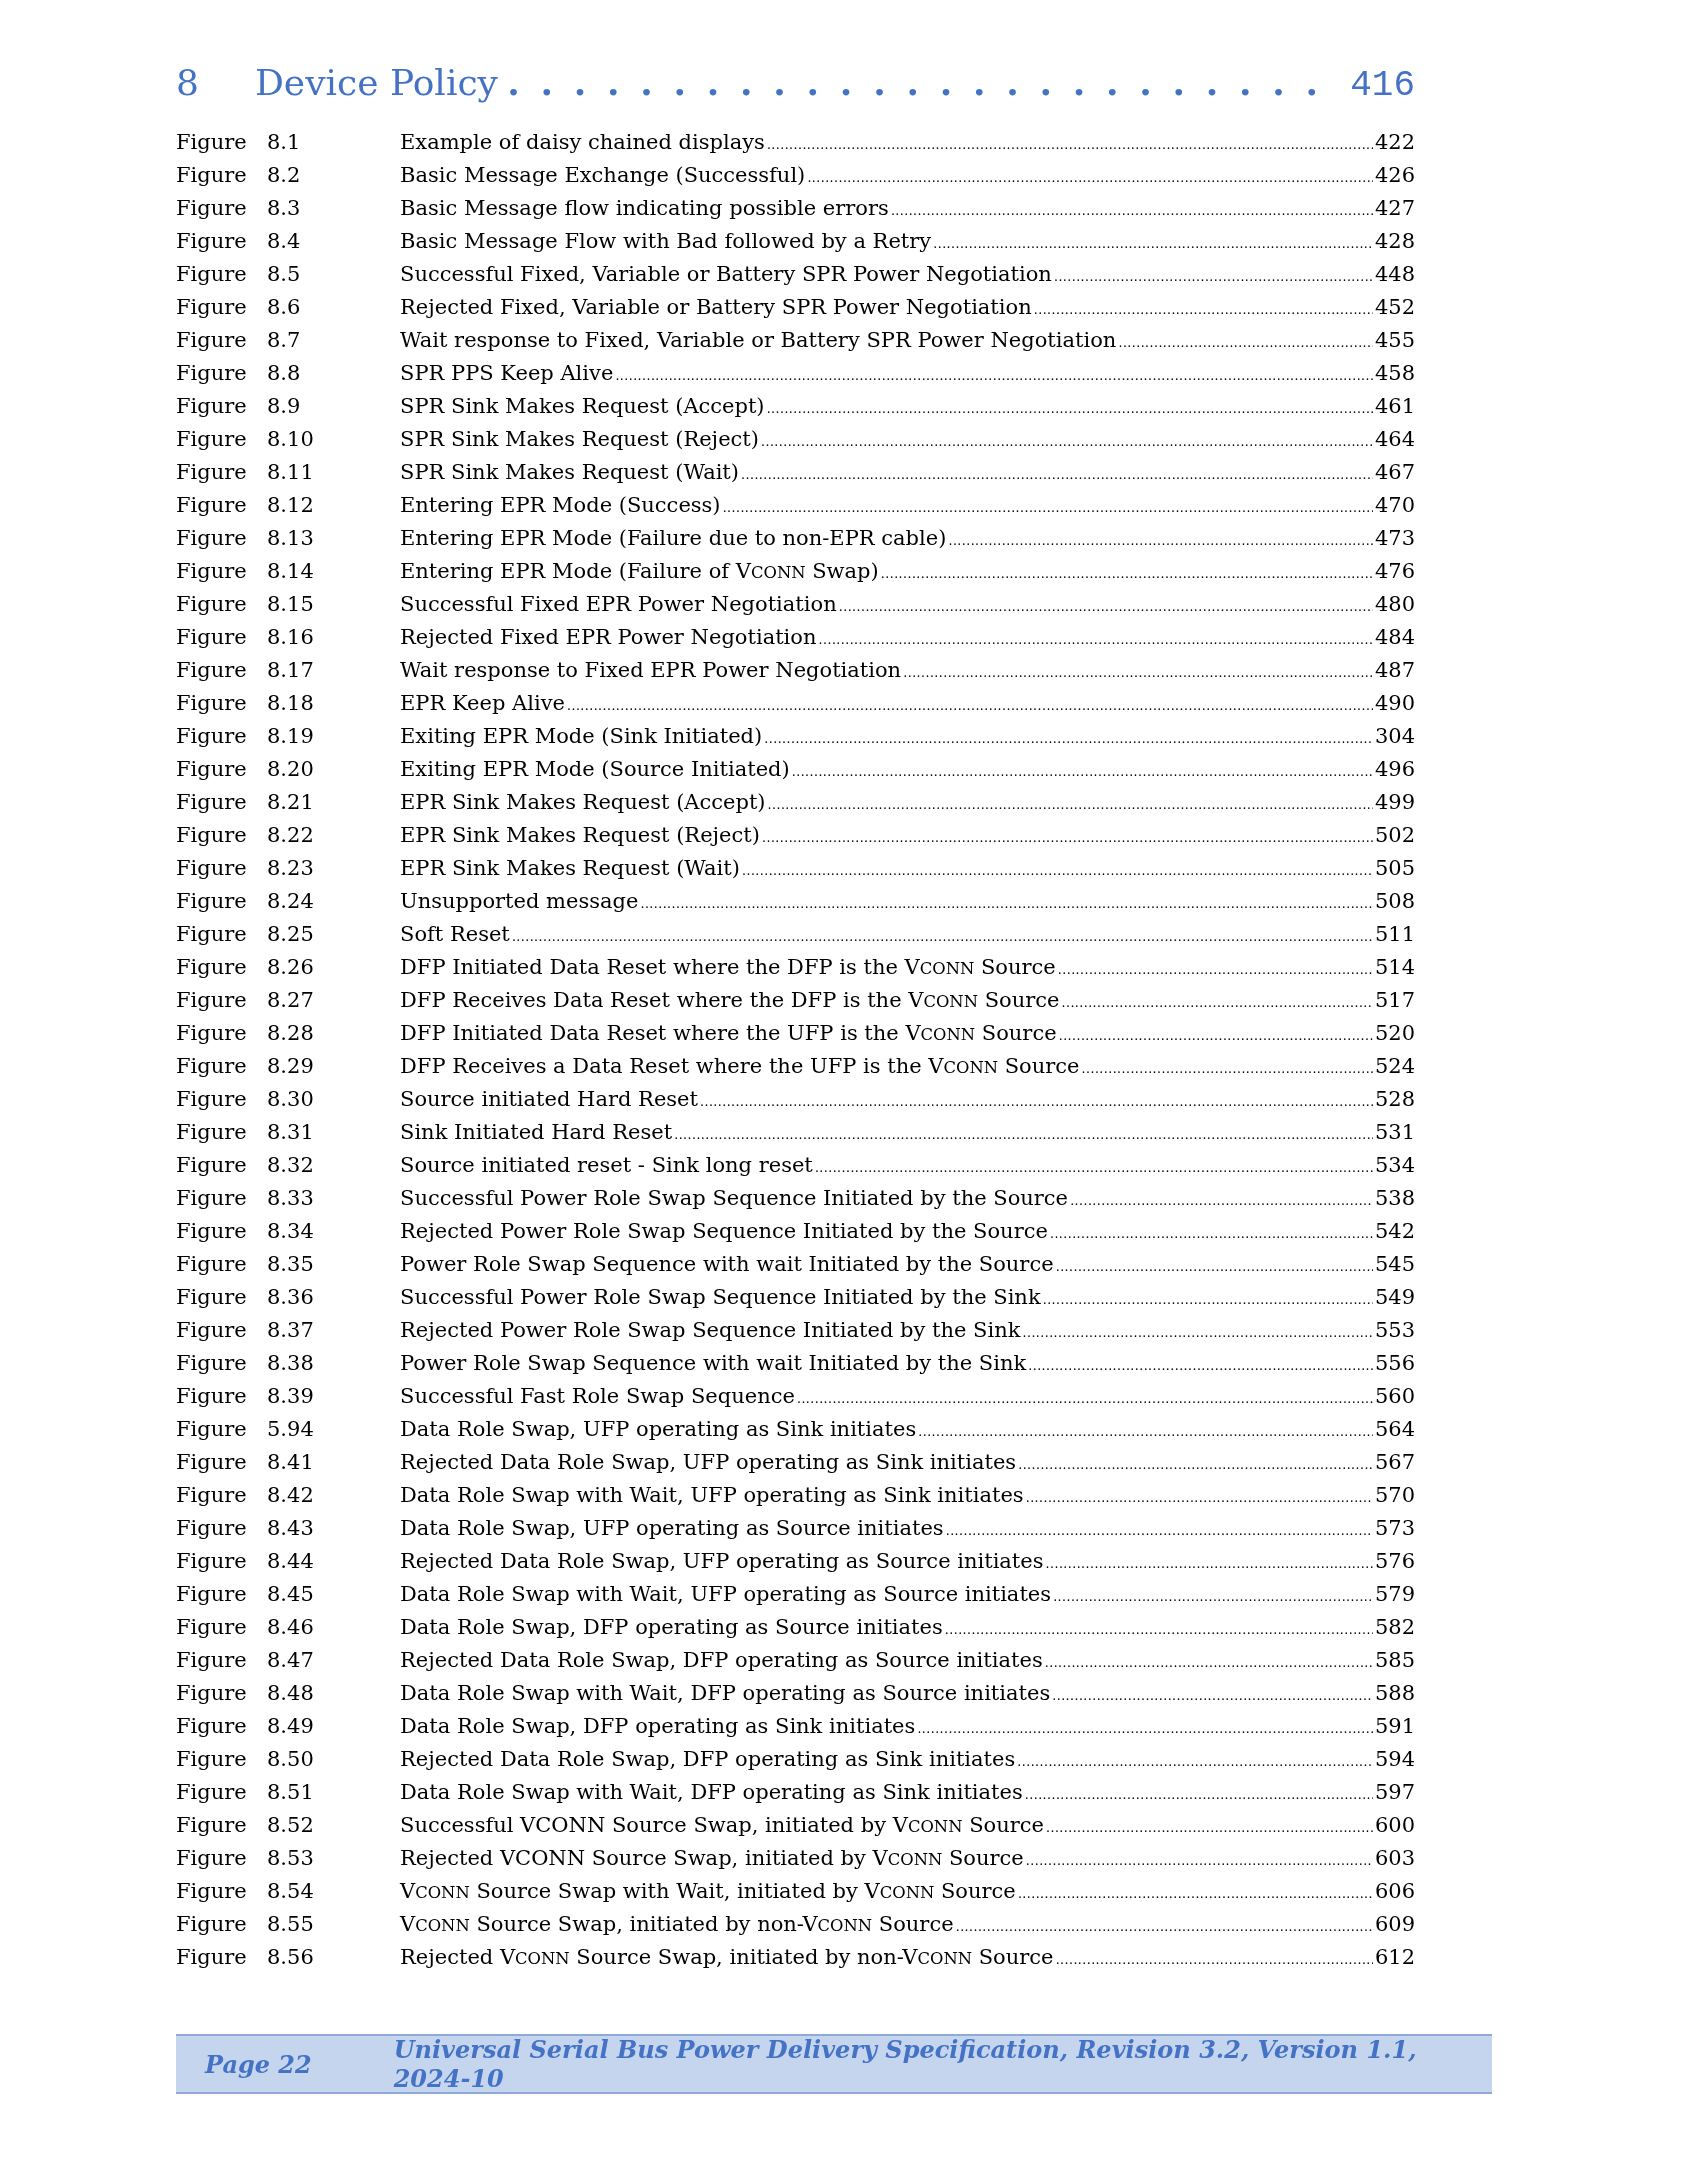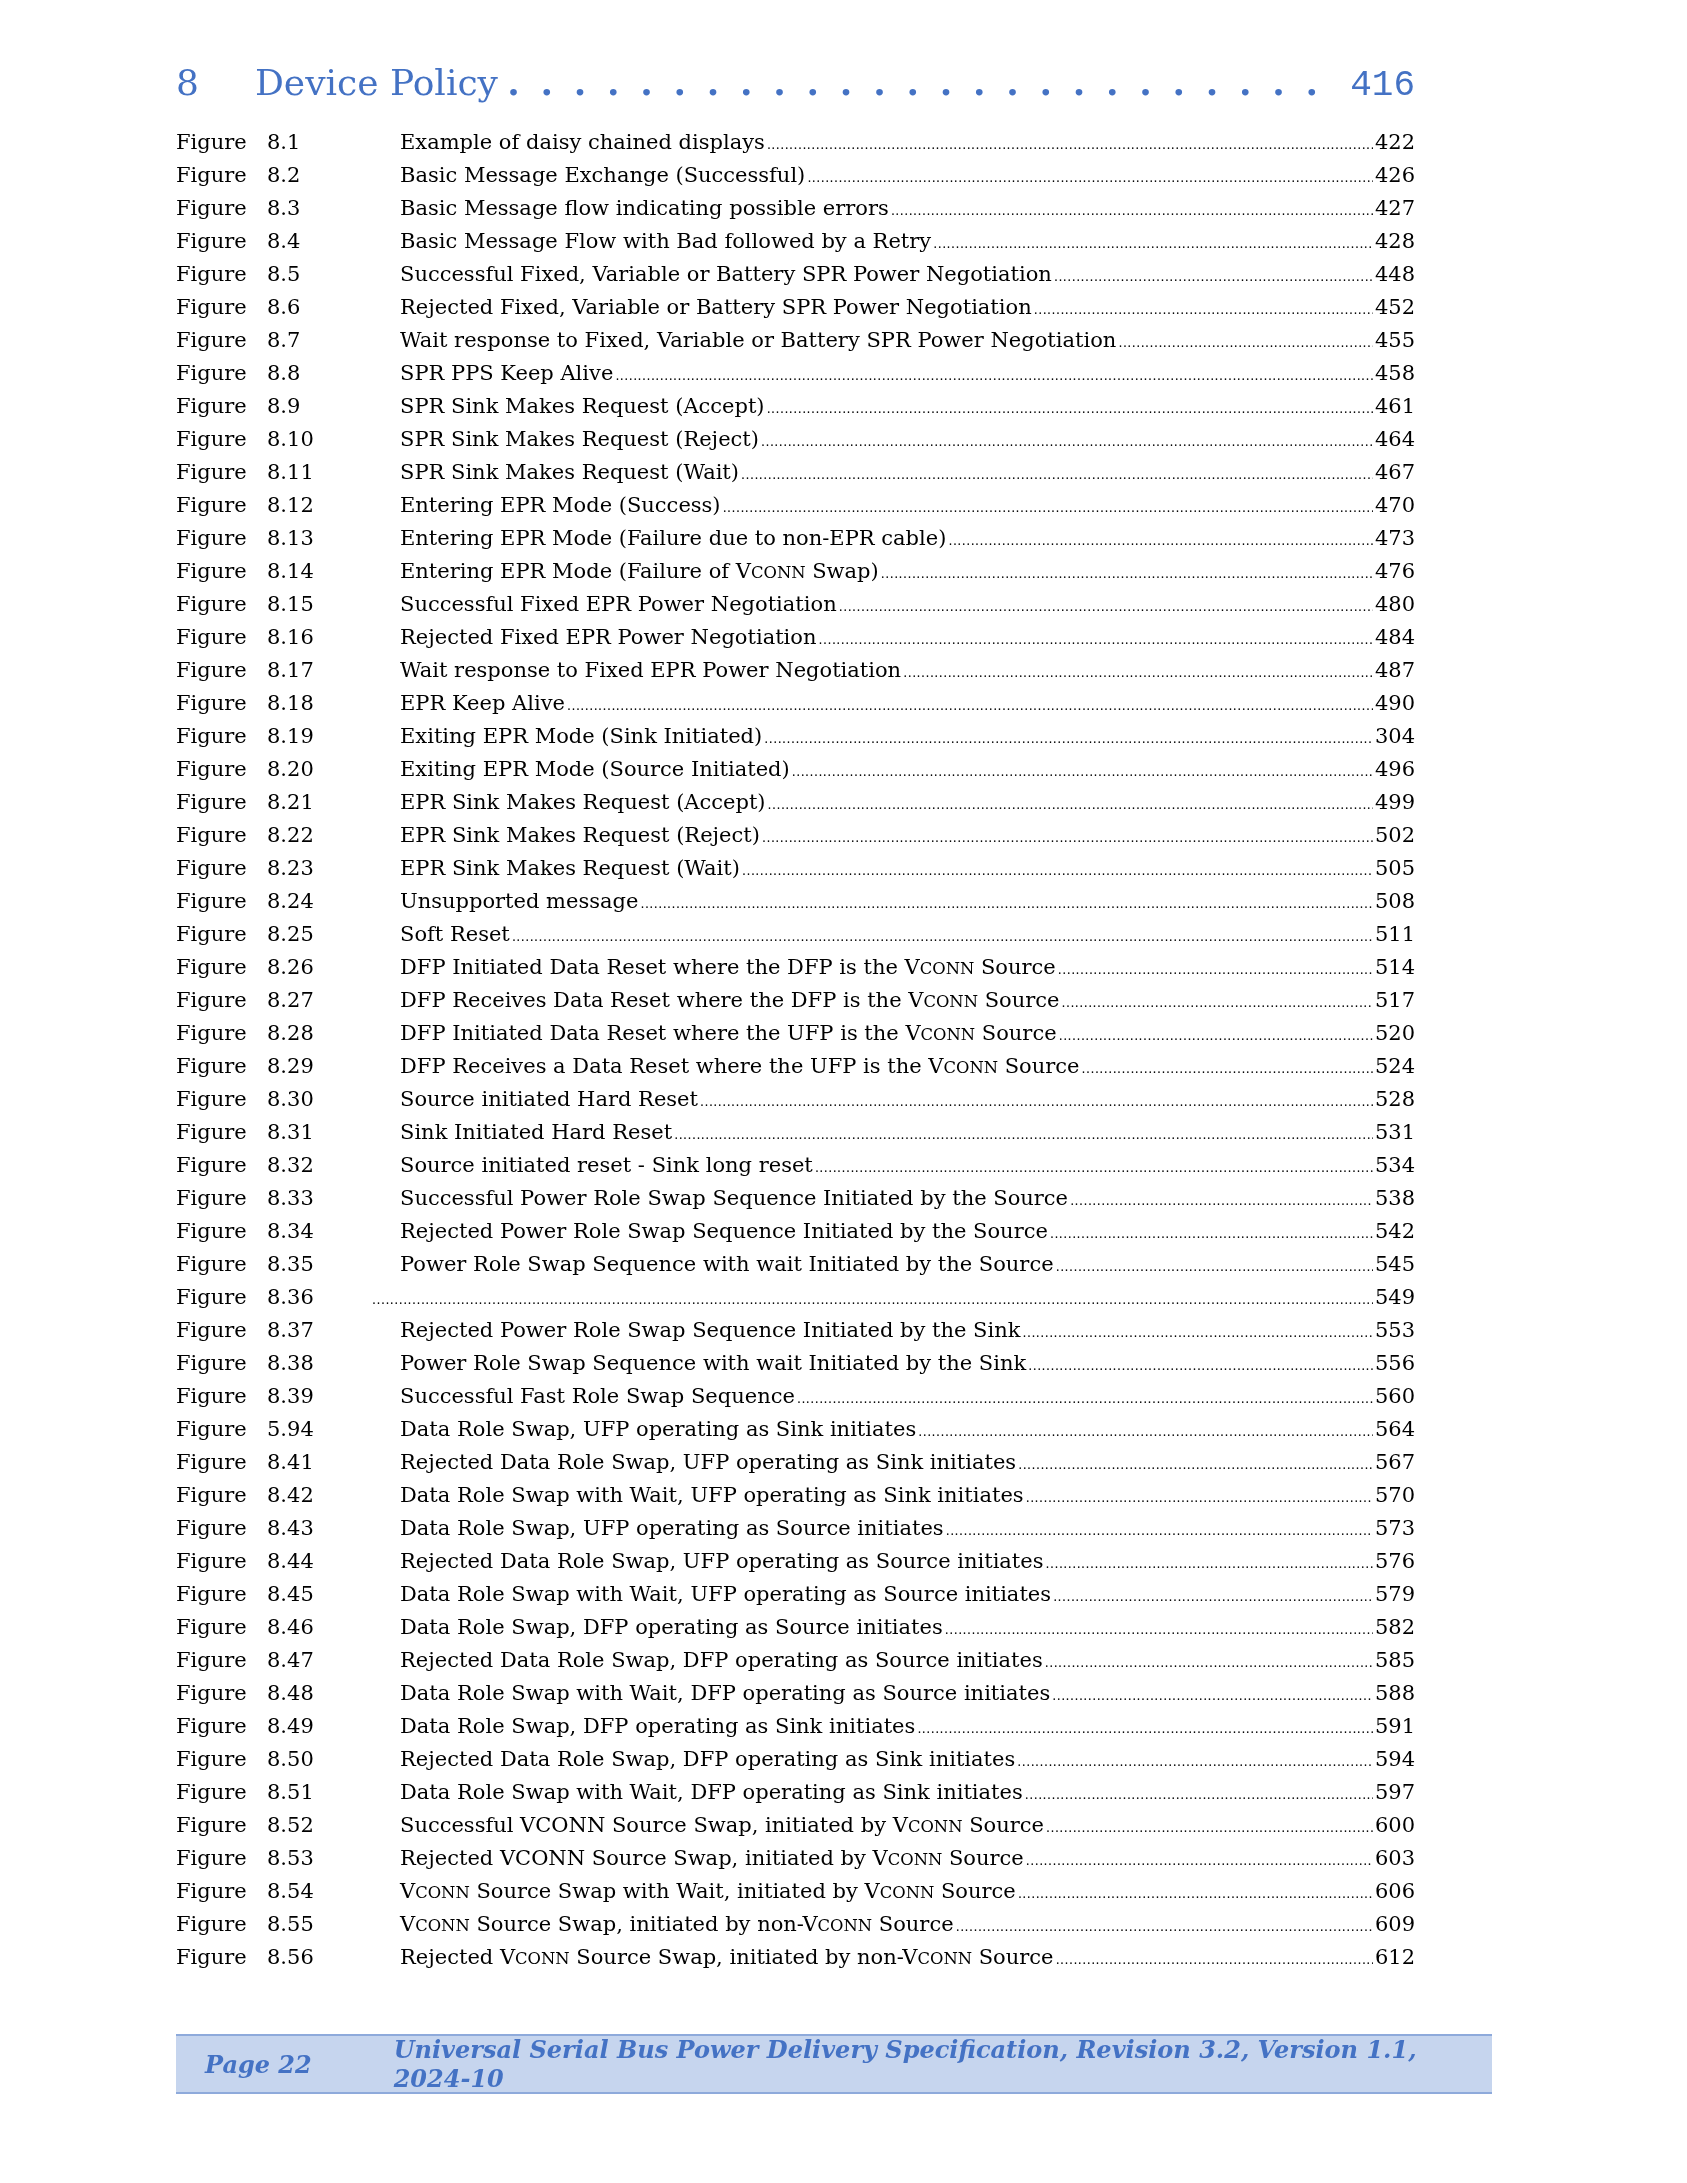--- a/index.html
+++ b/index.html
@@ -281,6 +281,7 @@
     <div class="row">
       <span class="lab">Figure</span>
       <span class="fnum">8.36</span>
+      <span class="ftitle">Successful Power Role Swap Sequence Initiated by the Sink</span>
       <span class="dots"></span>
       <span class="pg">549</span>
     </div>

